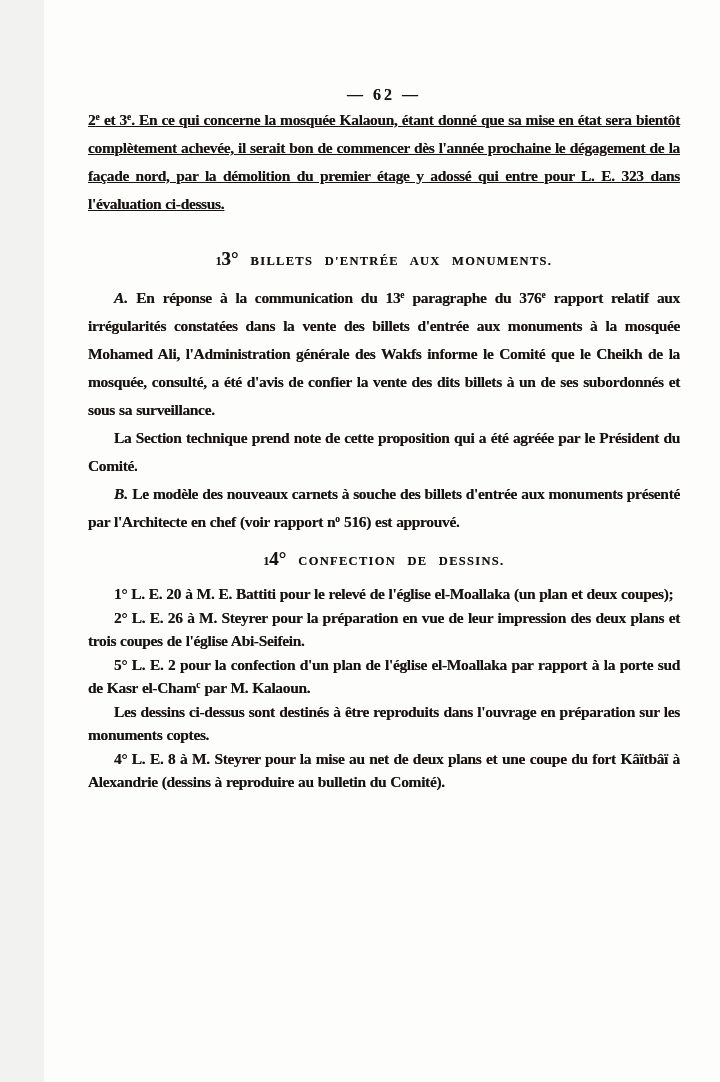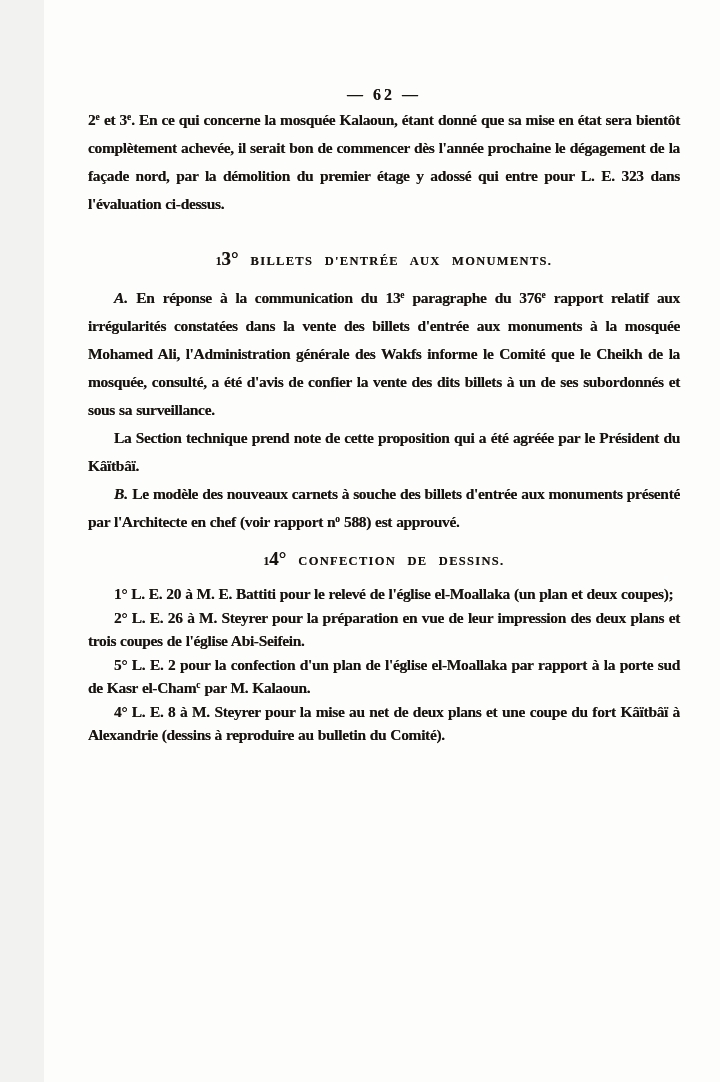--- a/index.html
+++ b/index.html
@@ -36,7 +36,7 @@
   }
   p.tight { line-height: 23.5px; }
   .ind { text-indent: 26px; }
-  .mt-para1 { margin-top: 24px; }
+  .mt-para1 { margin-top: 24px; text-decoration: underline; }
   .mt-b    { margin-top: 8px; }
   .mt-item { margin-top: 10px; }
   .mt-i1   { margin-top: 8px; }

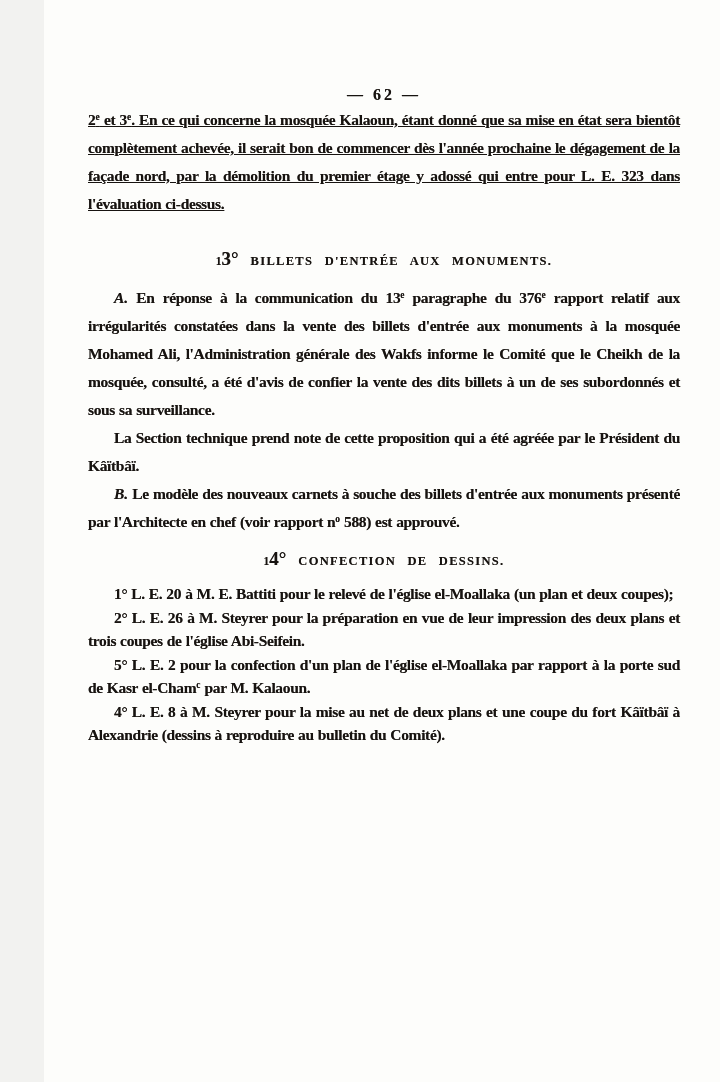--- a/index.html
+++ b/index.html
@@ -74,7 +74,7 @@
 
   <p class="para ind"><i class="lead">A.</i><span> En réponse à la communication du 13</span><sup class="sp">e</sup><span> paragraphe du 376</span><sup class="sp">e</sup><span> rapport relatif aux irrégularités constatées dans la vente des billets d'entrée aux monuments à la mosquée Mohamed Ali, l'Administration générale des Wakfs informe le Comité que le Cheikh de la mosquée, consulté, a été d'avis de confier la vente des dits billets à un de ses subordonnés et sous sa surveillance.</span></p>
 
-  <p class="para ind">La Section technique prend note de cette proposition qui a été agréée par le Président du Kâïtbâï.</p>
+  <p class="para ind">La Section technique prend note de cette proposition qui a été agréée par le Président du Comité.</p>
 
   <p class="para ind mt-b"><i class="lead">B.</i><span> Le modèle des nouveaux carnets à souche des billets d'entrée aux monuments présenté par l'Architecte en chef (voir rapport n</span><sup class="sp">o</sup><span> 588) est approuvé.</span></p>
 

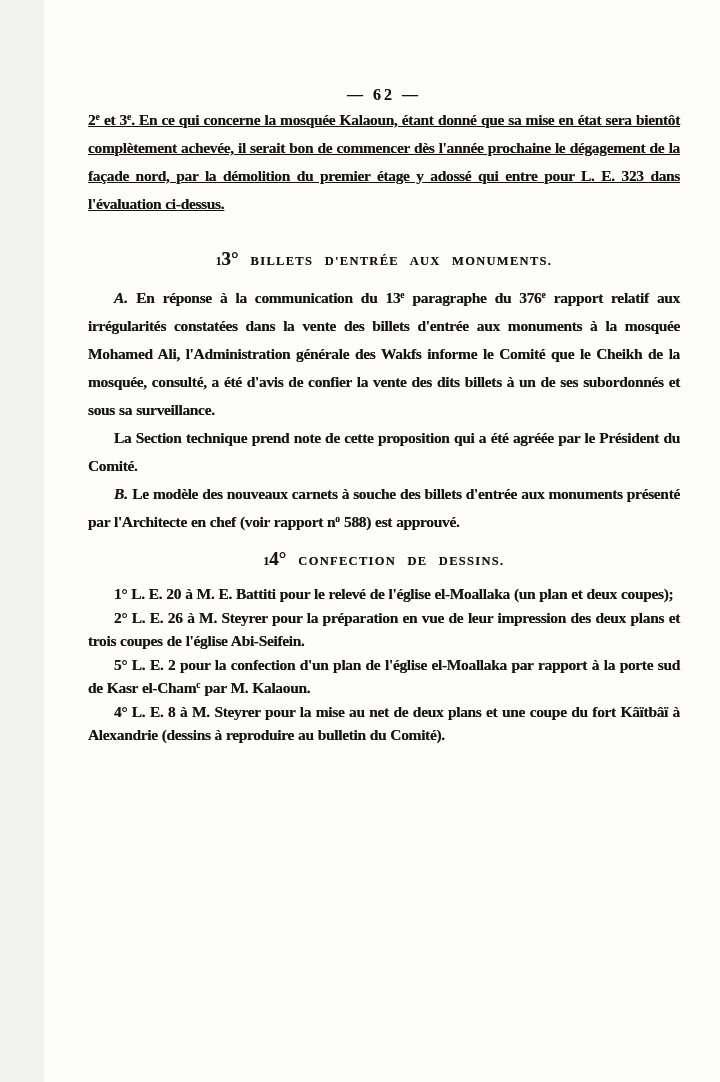--- a/index.html
+++ b/index.html
@@ -76,7 +76,7 @@
 
   <p class="para ind">La Section technique prend note de cette proposition qui a été agréée par le Président du Comité.</p>
 
-  <p class="para ind mt-b"><i class="lead">B.</i><span> Le modèle des nouveaux carnets à souche des billets d'entrée aux monuments présenté par l'Architecte en chef (voir rapport n</span><sup class="sp">o</sup><span> 588) est approuvé.</span></p>
+  <p class="para ind mt-b"><i class="lead">B.</i><span> Le modèle des nouveaux carnets à souche des billets d'entrée aux monuments présenté par l'Architecte en chef (voir rapport n</span><sup class="sp">o</sup><span> 516) est approuvé.</span></p>
 
   <h2 class="sechead sec14"><span class="hnum"><span class="hns">1</span><span class="hnb">4°</span></span><span class="htitle">CONFECTION DE DESSINS.</span></h2>
 

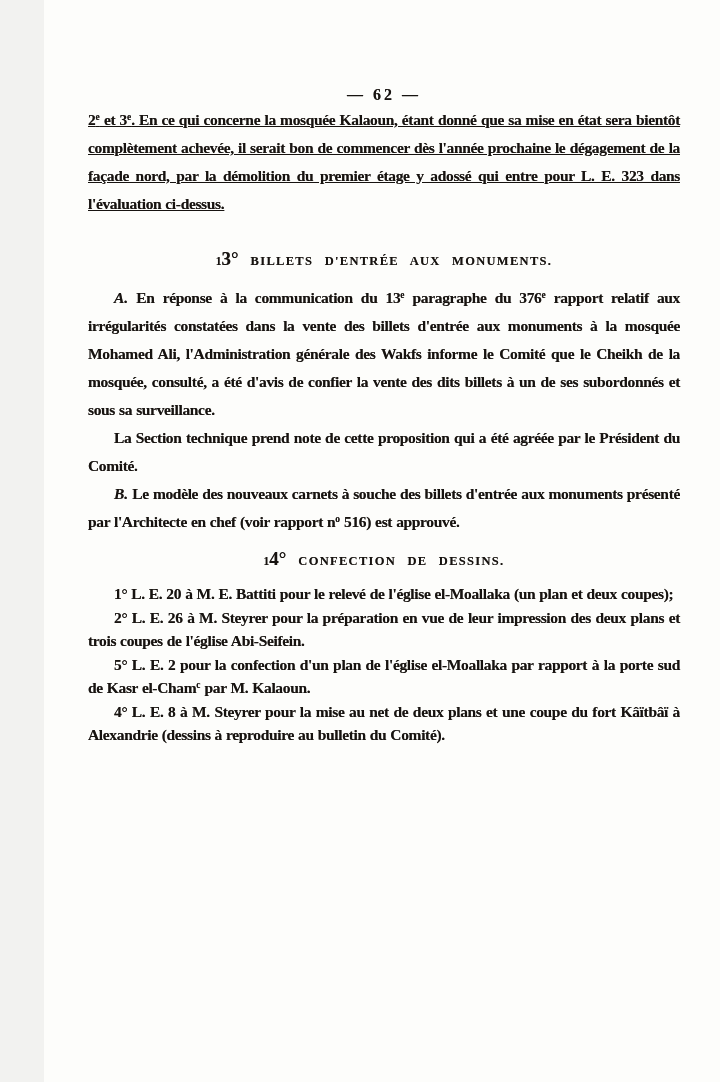--- a/index.html
+++ b/index.html
@@ -87,6 +87,7 @@
 
   <p class="para tight ind mt-item"><span>5° L. E. 2 pour la confection d'un plan de l'église el-Moallaka par rapport à la porte sud de Kasr el-Cham</span><sup class="sp">c</sup><span> par M. Kalaoun.</span></p>
 
+  <p class="para tight ind">Les dessins ci-dessus sont destinés à être reproduits dans l'ouvrage en préparation sur les monuments coptes.</p>
 
   <p class="para tight ind mt-item">4° L. E. 8 à M. Steyrer pour la mise au net de deux plans et une coupe du fort Kâïtbâï à Alexandrie (dessins à reproduire au bulletin du Comité).</p>
 

